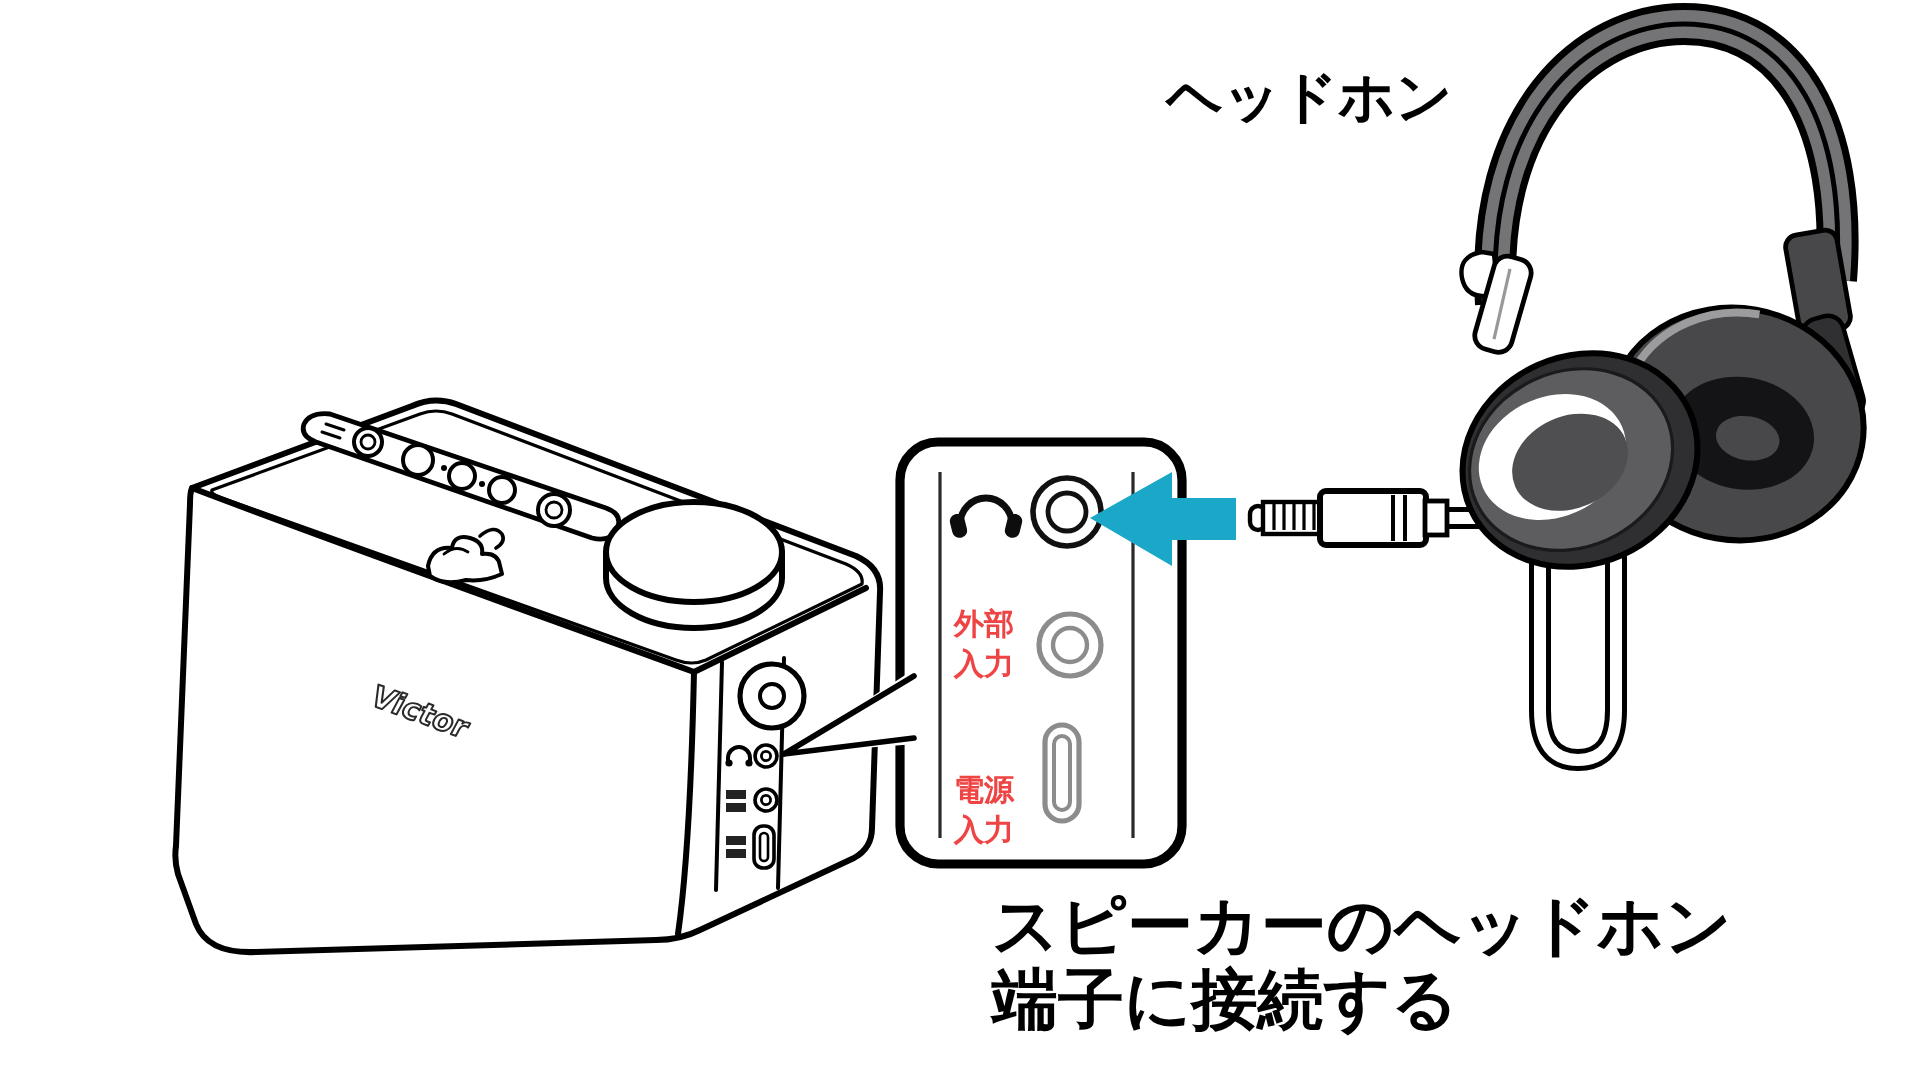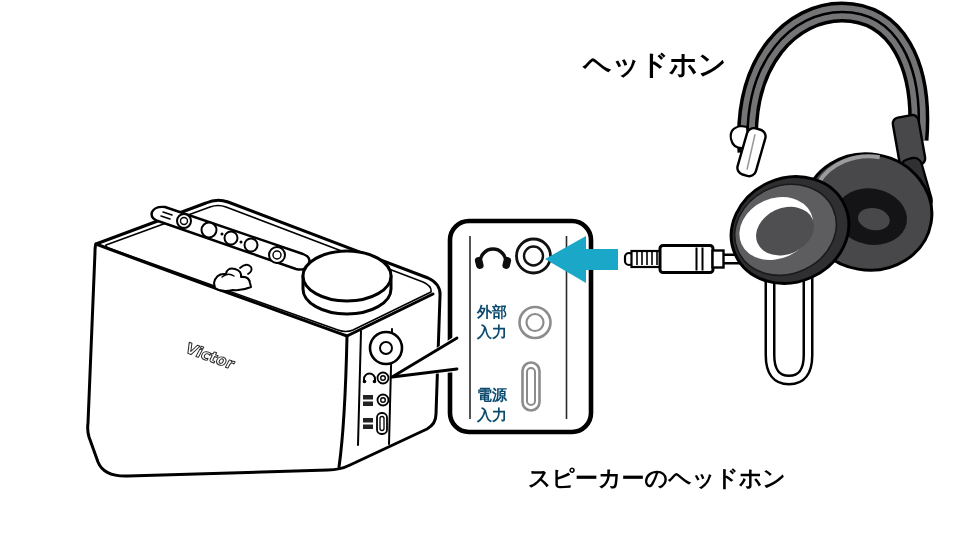--- a/index.html
+++ b/index.html
@@ -7,7 +7,7 @@
          font-family:"DejaVu Sans","Liberation Sans",sans-serif;}
   svg{position:absolute;left:0;top:0;}
   .jp{position:absolute;font-weight:700;color:#000;white-space:nowrap;}
-  .jp span{display:block;margin-top:16px;}
+  .jp span{display:block;}
   #headphones-label{left:583px;top:30px;font-size:28px;line-height:38px;}
   #instruction{left:528px;top:444px;font-size:23px;line-height:37px;}
   .port-label{position:absolute;font-weight:700;color:#0c4a6e;font-size:15px;line-height:20px;}

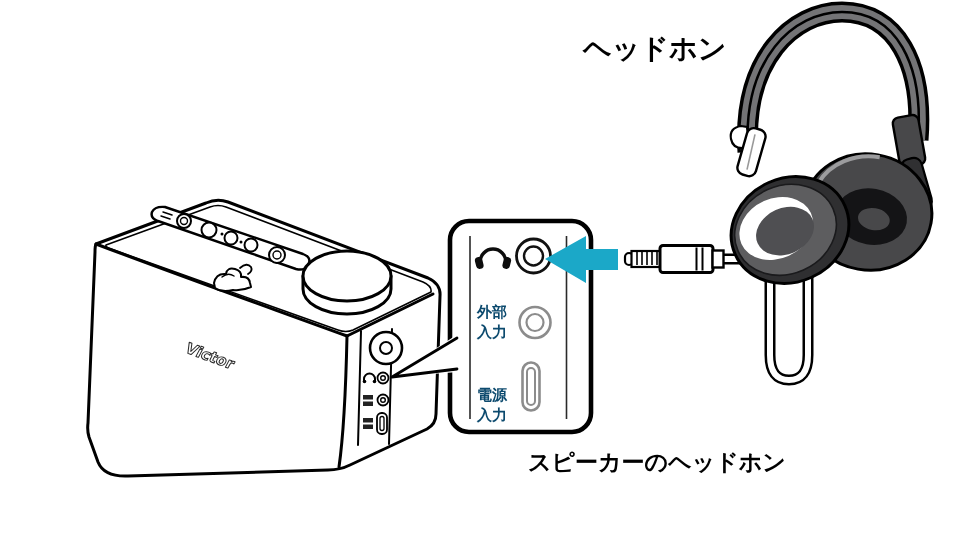--- a/index.html
+++ b/index.html
@@ -10,7 +10,7 @@
   .jp span{display:block;}
   #headphones-label{left:583px;top:30px;font-size:28px;line-height:38px;}
   #instruction{left:528px;top:444px;font-size:23px;line-height:37px;}
-  .port-label{position:absolute;font-weight:700;color:#0c4a6e;font-size:15px;line-height:20px;}
+  .port-label{position:absolute;font-weight:700;color:#ef4444;font-size:15px;line-height:20px;}
   #aux-label{left:477px;top:302px;}
   #power-label{left:477px;top:385px;}
 </style>

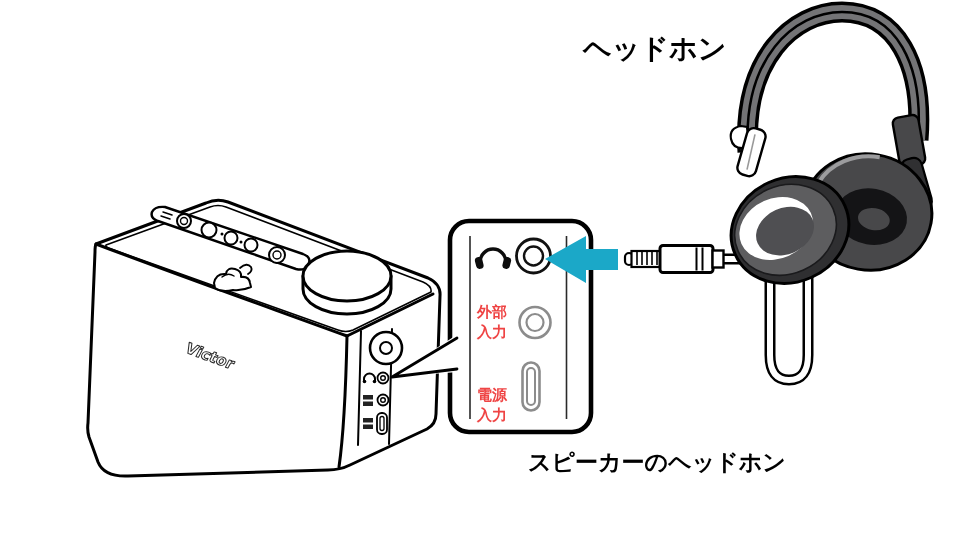--- a/index.html
+++ b/index.html
@@ -9,7 +9,7 @@
   .jp{position:absolute;font-weight:700;color:#000;white-space:nowrap;}
   .jp span{display:block;}
   #headphones-label{left:583px;top:30px;font-size:28px;line-height:38px;}
-  #instruction{left:528px;top:444px;font-size:23px;line-height:37px;}
+  #instruction{left:496px;top:444px;font-size:33px;line-height:37px;}
   .port-label{position:absolute;font-weight:700;color:#ef4444;font-size:15px;line-height:20px;}
   #aux-label{left:477px;top:302px;}
   #power-label{left:477px;top:385px;}

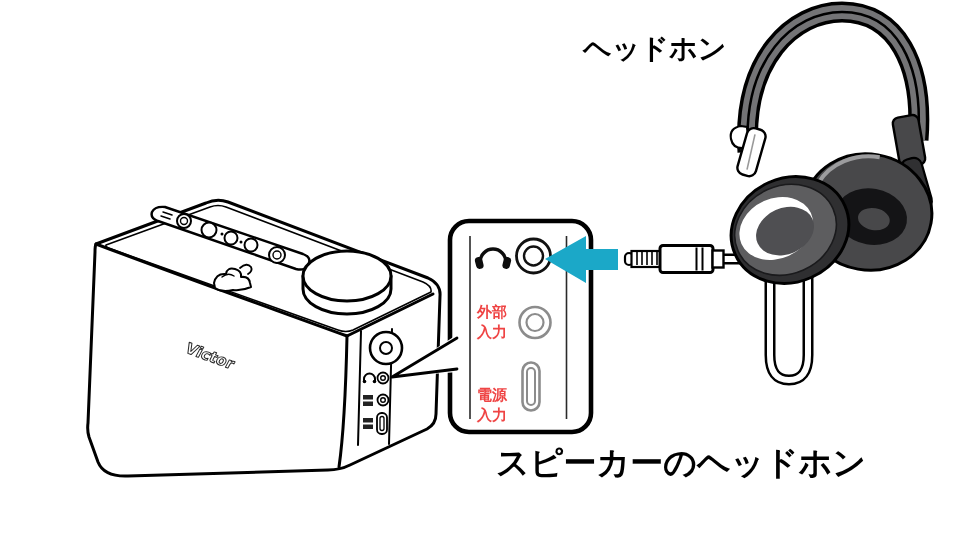--- a/index.html
+++ b/index.html
@@ -168,6 +168,7 @@
 
 <div class="jp" id="instruction">
   <span>スピーカーのヘッドホン</span>
+  <span>端子に接続する</span>
 </div>
 
 <div class="port-label" id="aux-label">

